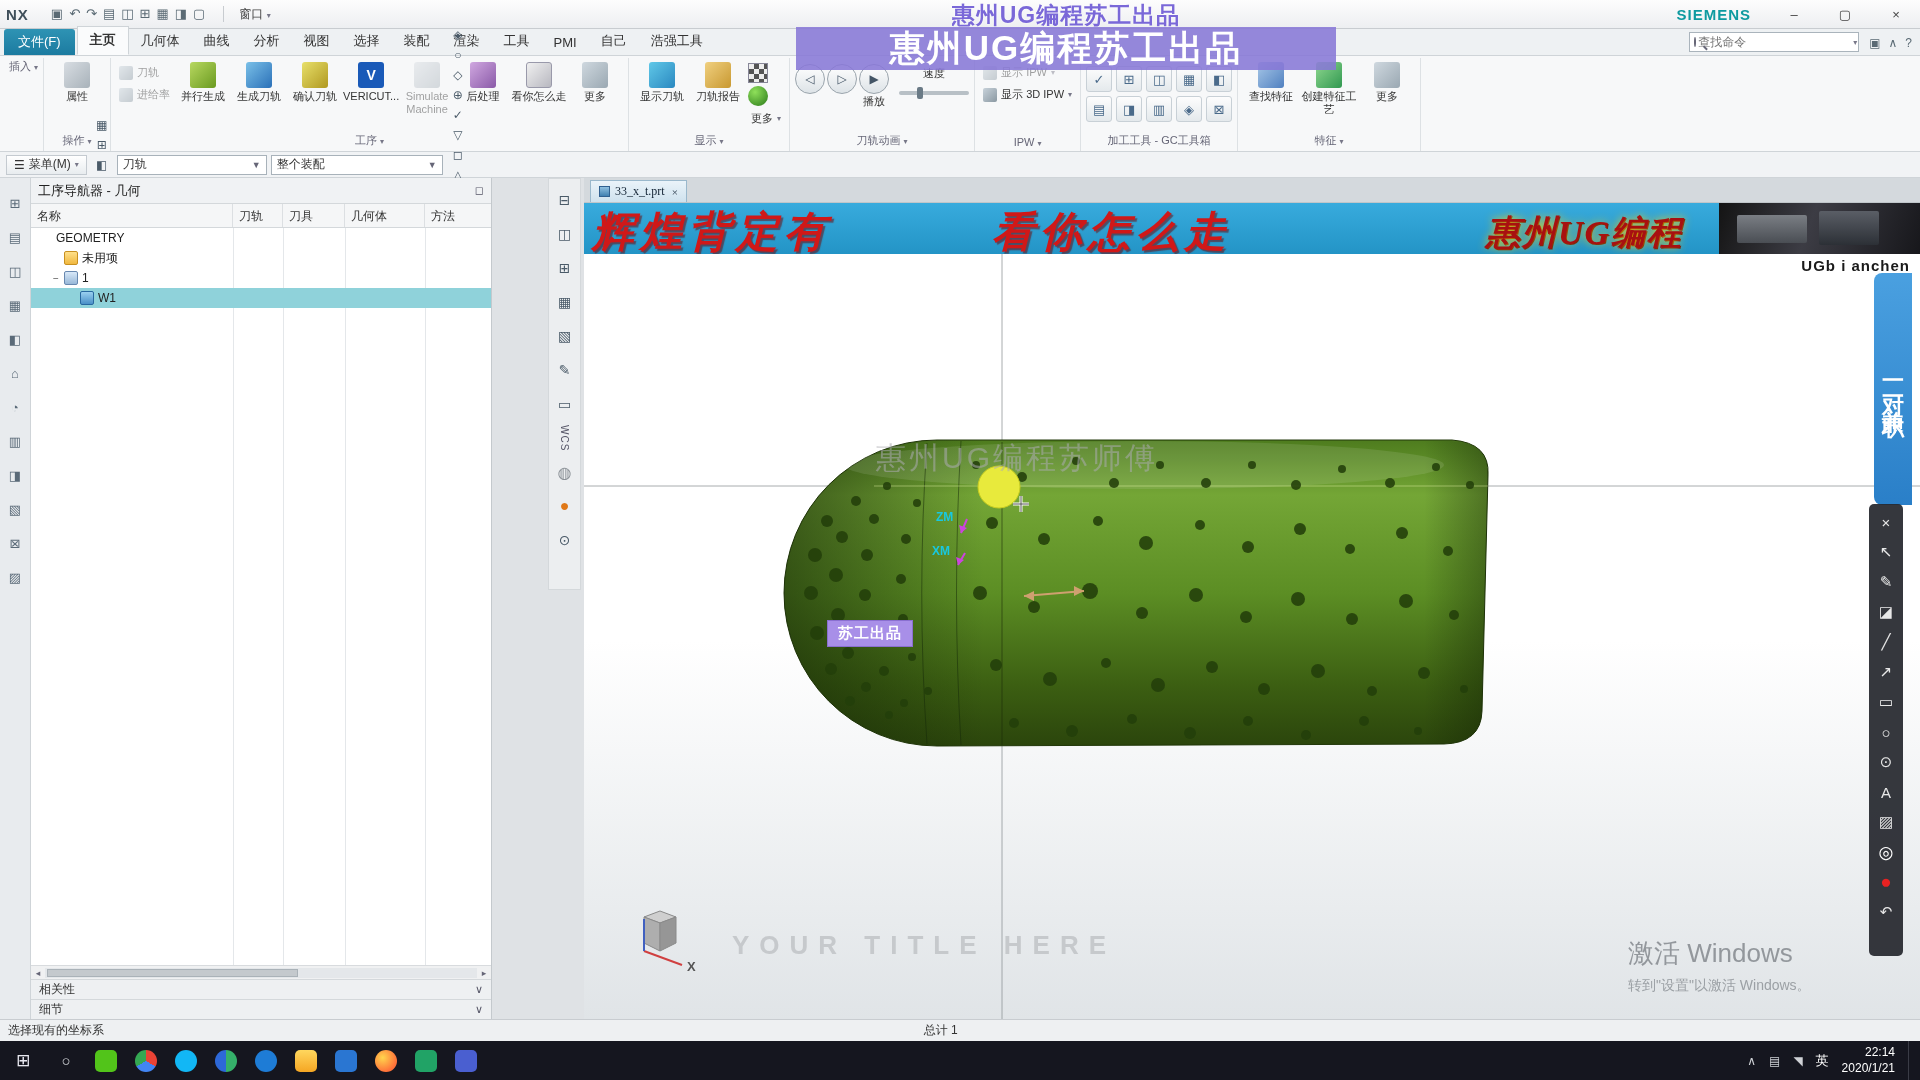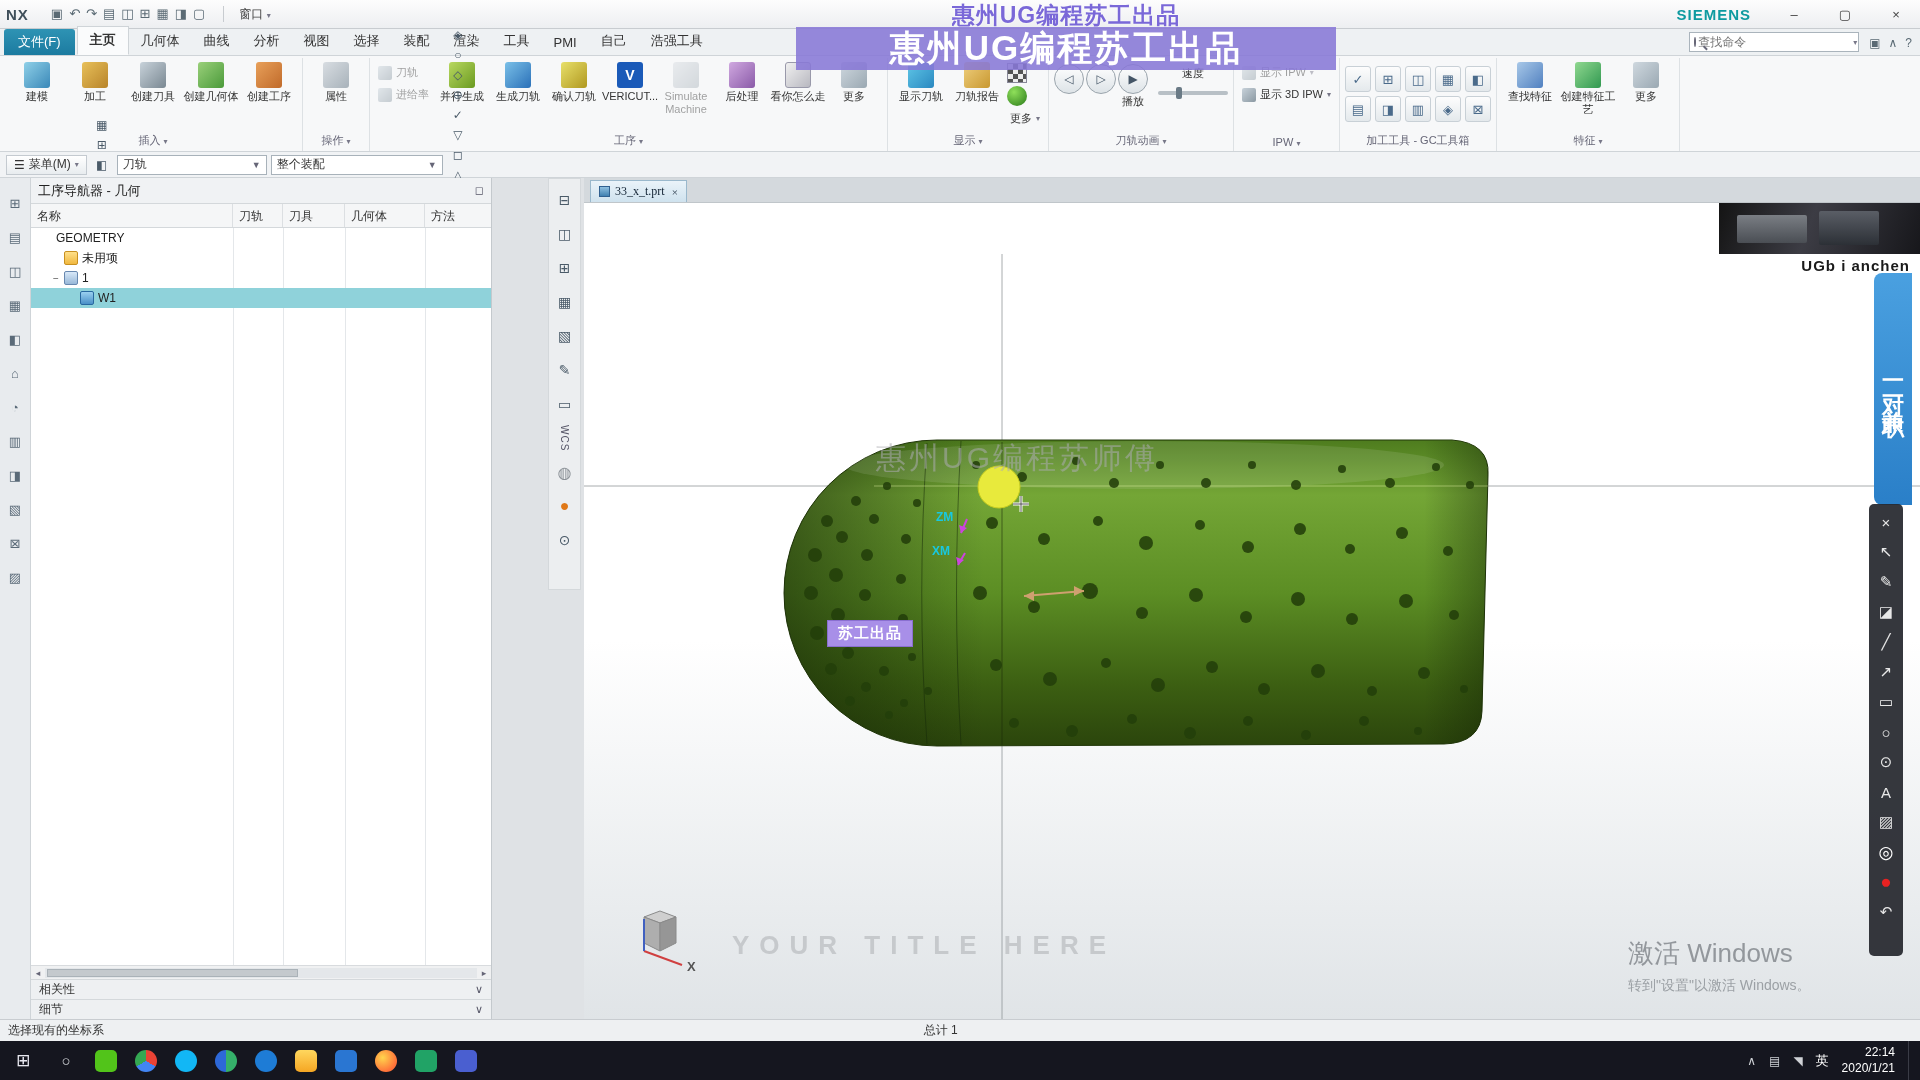--- a/index.html
+++ b/index.html
@@ -211,33 +211,6 @@
   <div class="abs" id="ribbon">
 
     <div class="rgroup">
-      <div class="rgroup-content">
-
-          <div class="rbtn">
-            <span class="ic ic-model"></span>
-            <span>建模</span>
-          </div>
-
-          <div class="rbtn">
-            <span class="ic ic-mill"></span>
-            <span>加工</span>
-          </div>
-
-          <div class="rbtn">
-            <span class="ic ic-tool"></span>
-            <span>创建刀具</span>
-          </div>
-
-          <div class="rbtn">
-            <span class="ic ic-geom"></span>
-            <span>创建几何体</span>
-          </div>
-
-          <div class="rbtn">
-            <span class="ic ic-op"></span>
-            <span>创建工序</span>
-          </div>
-        </div>
       <div class="rgroup-label"><span>插入</span> <span class="gl-sm">▾</span></div>
     </div>
 

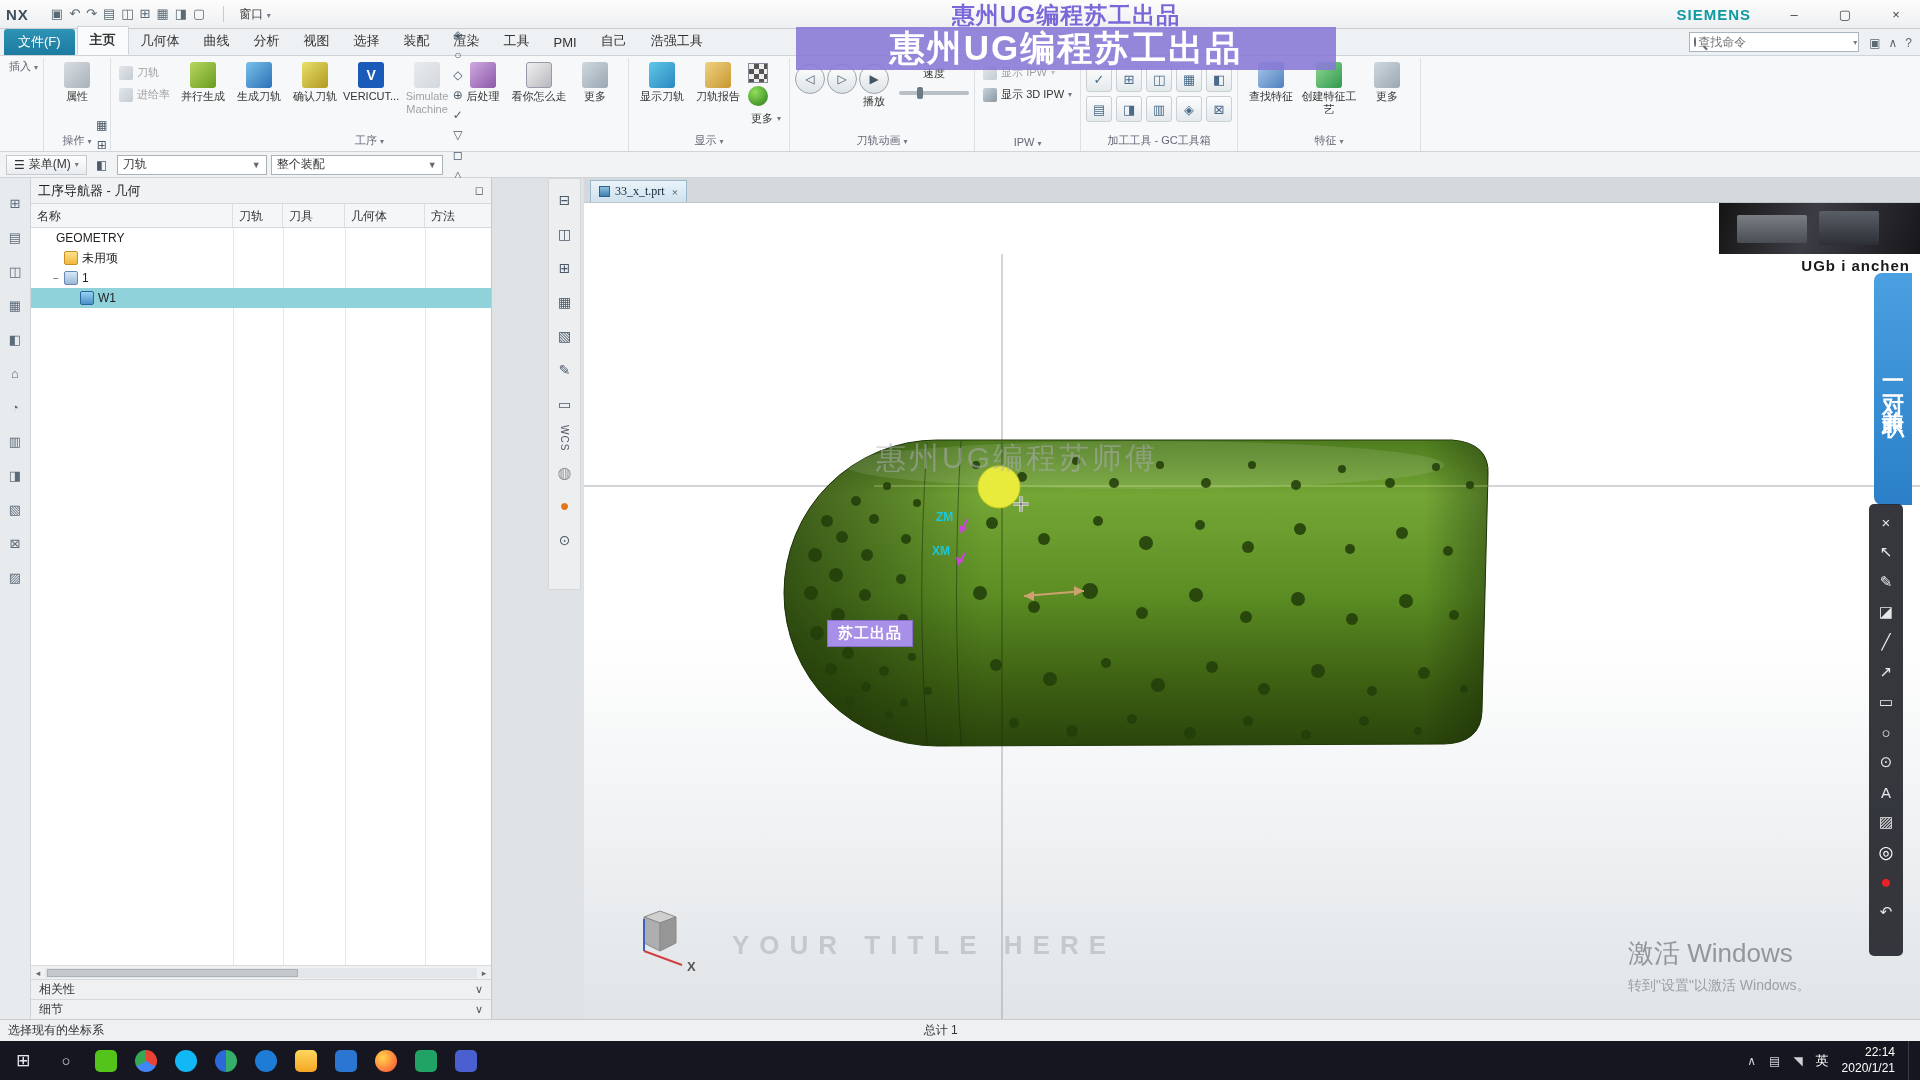--- a/index.html
+++ b/index.html
@@ -692,6 +692,11 @@
       </g>
     </svg>
 
+    <div class="vp-banner">
+      <span class="banner-cal bc-left">辉煌背定有</span>
+      <span class="banner-cal bc-mid">看你怎么走</span>
+      <span class="banner-cal bc-right">惠州UG编程</span>
+    </div>
 
     <div class="vp-thumb">
       <span class="mach1"></span>

